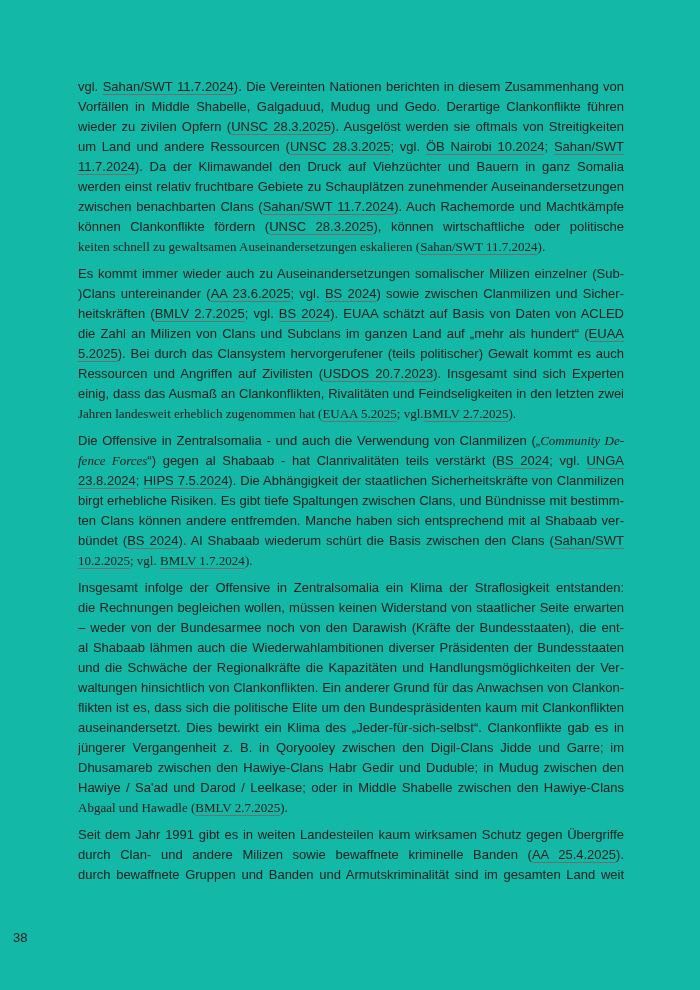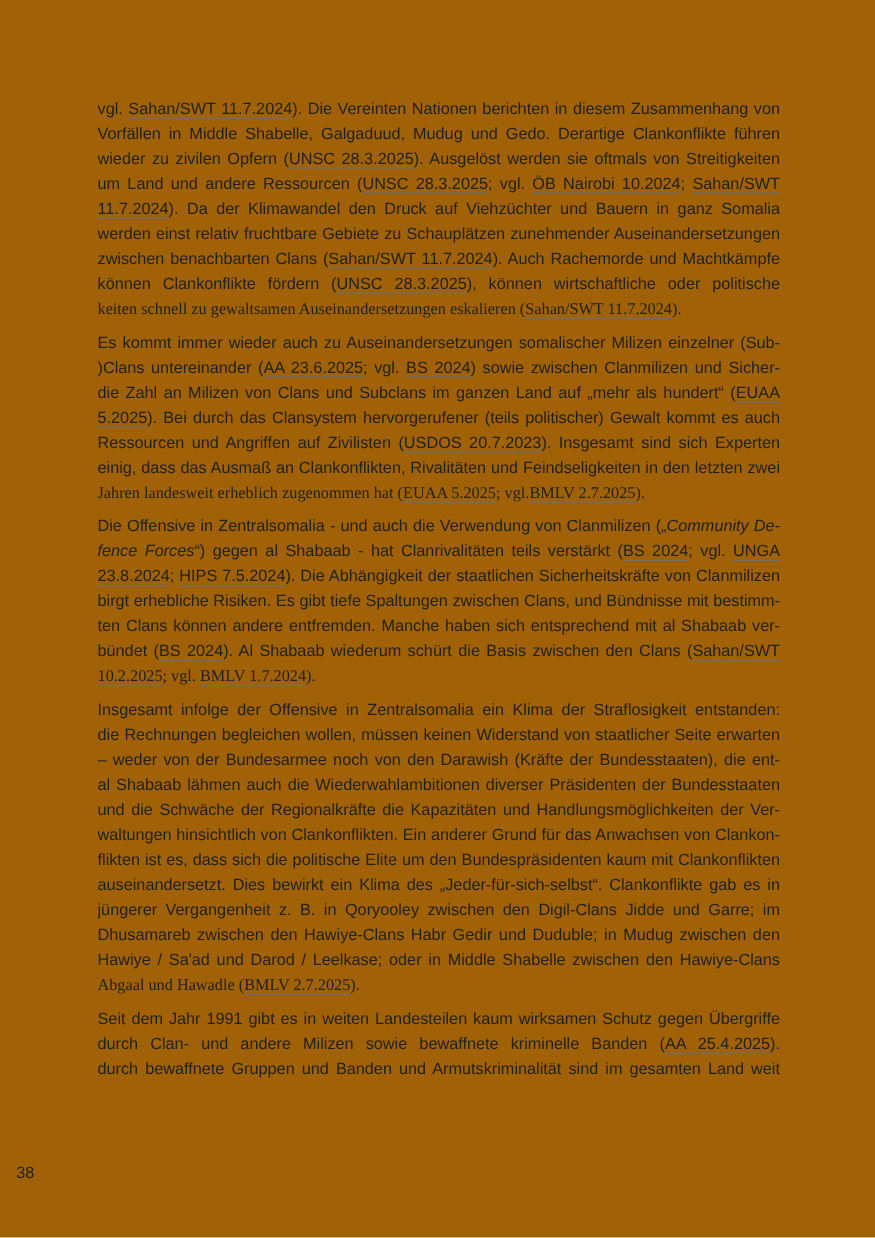--- a/index.html
+++ b/index.html
@@ -7,7 +7,7 @@
     position: relative;
     width: 700px;
     height: 990px;
-    background: #a16207;
+    background: #14b8a6;
     font-family: "Liberation Sans", "DejaVu Sans", sans-serif;
     color: #212121;
     overflow: hidden;

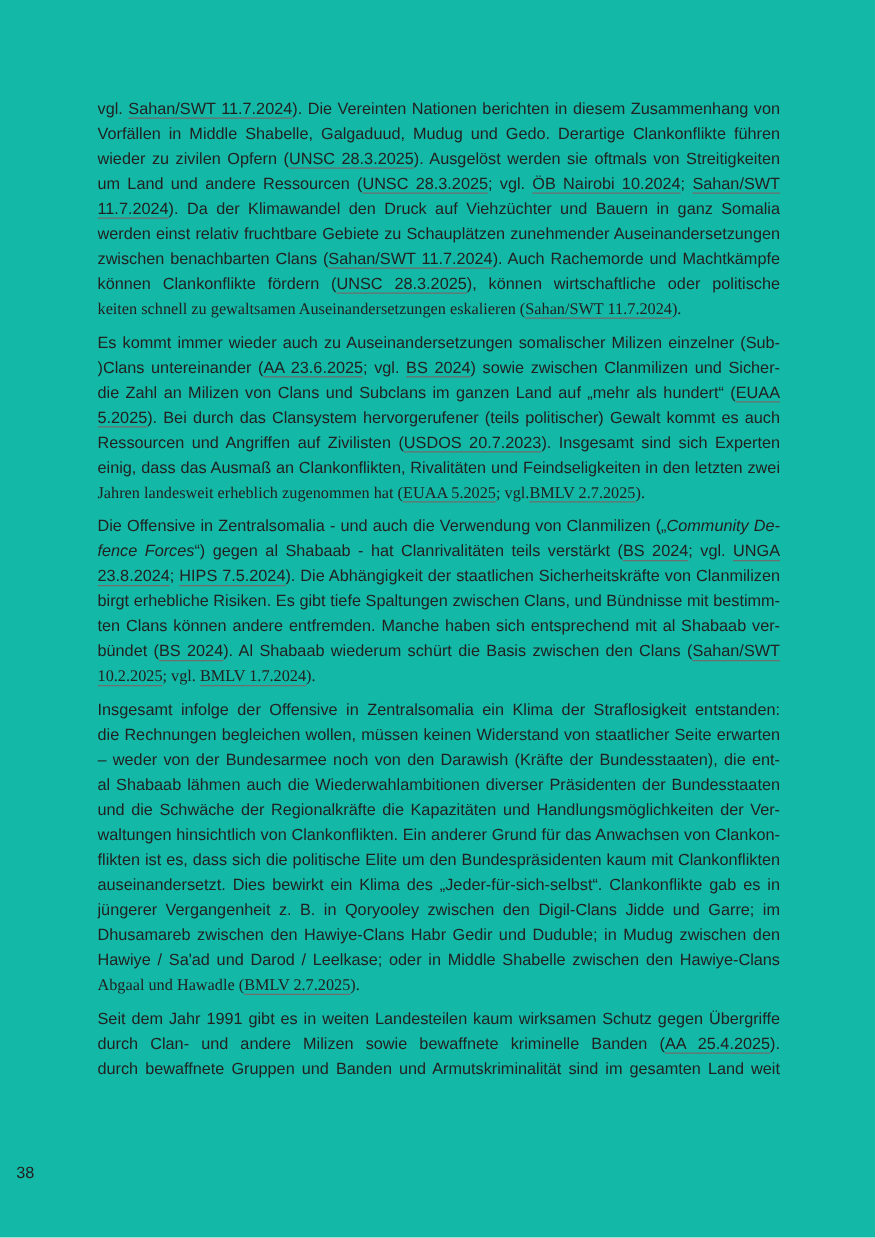--- a/index.html
+++ b/index.html
@@ -64,6 +64,7 @@
       <div class="para">
         <div class="line"><span class="plain">Es kommt immer wieder auch zu Auseinandersetzungen somalischer Milizen einzelner (Sub-</span></div>
         <div class="line"><span class="plain">)Clans untereinander (</span><span class="cite">AA 23.6.2025</span><span class="plain">; vgl. </span><span class="cite">BS 2024</span><span class="plain">) sowie zwischen Clanmilizen und Sicher-</span></div>
+        <div class="line"><span class="plain">heitskräften (</span><span class="cite">BMLV 2.7.2025</span><span class="plain">; vgl. </span><span class="cite">BS 2024</span><span class="plain">). EUAA schätzt auf Basis von Daten von ACLED</span></div>
         <div class="line"><span class="plain">die Zahl an Milizen von Clans und Subclans im ganzen Land auf „mehr als hundert“ (</span><span class="cite">EUAA</span></div>
         <div class="line"><span class="cite">5.2025</span><span class="plain">). Bei durch das Clansystem hervorgerufener (teils politischer) Gewalt kommt es auch zu</span></div>
         <div class="line"><span class="plain">Ressourcen und Angriffen auf Zivilisten (</span><span class="cite">USDOS 20.7.2023</span><span class="plain">). Insgesamt sind sich Experten</span></div>

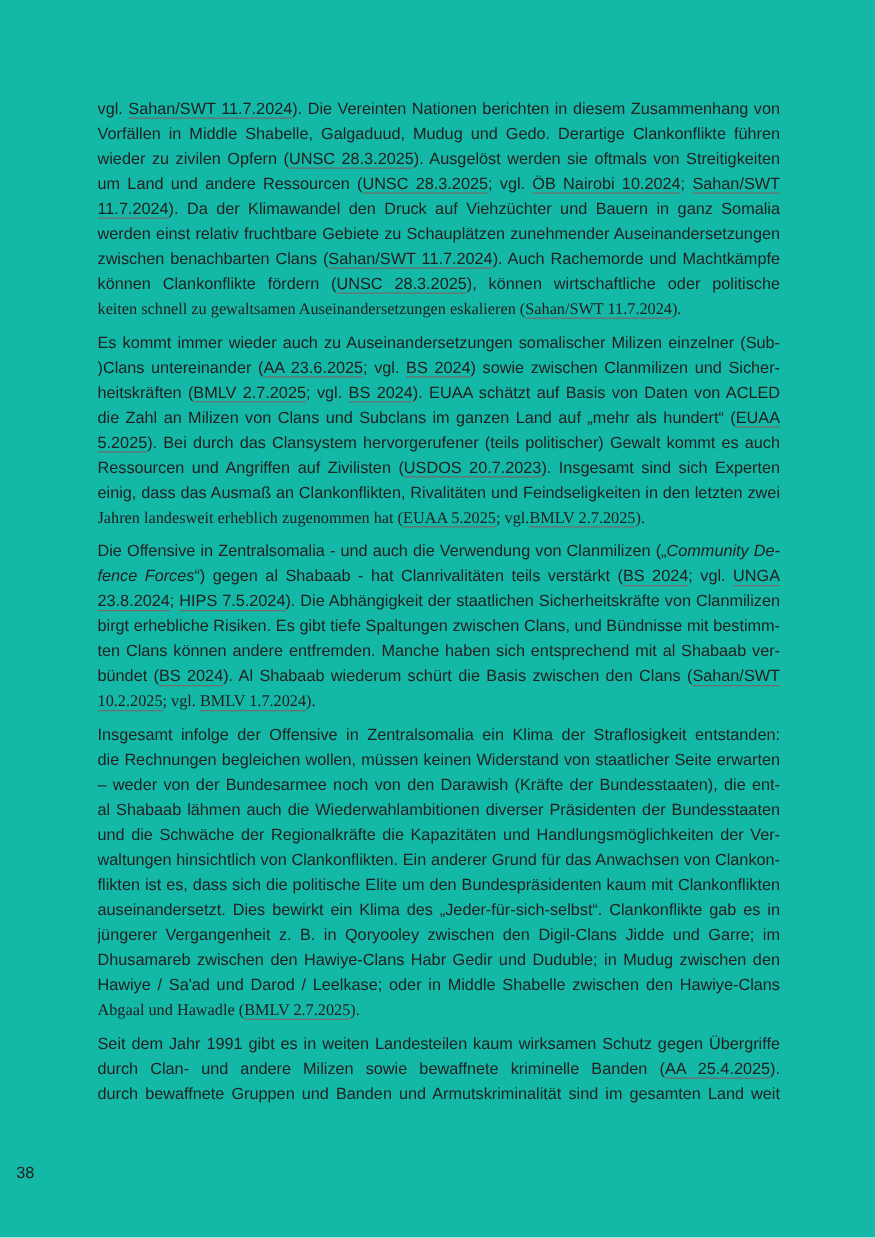--- a/index.html
+++ b/index.html
@@ -35,7 +35,7 @@
     text-decoration-thickness: 1px;
     text-underline-offset: 3px;
   }
-  .ital { font-style: italic; }
+  .ital { font-style: italic; font-family: Liberation Serif, serif; }
   .footer {
     position: absolute;
     top: 930px;

